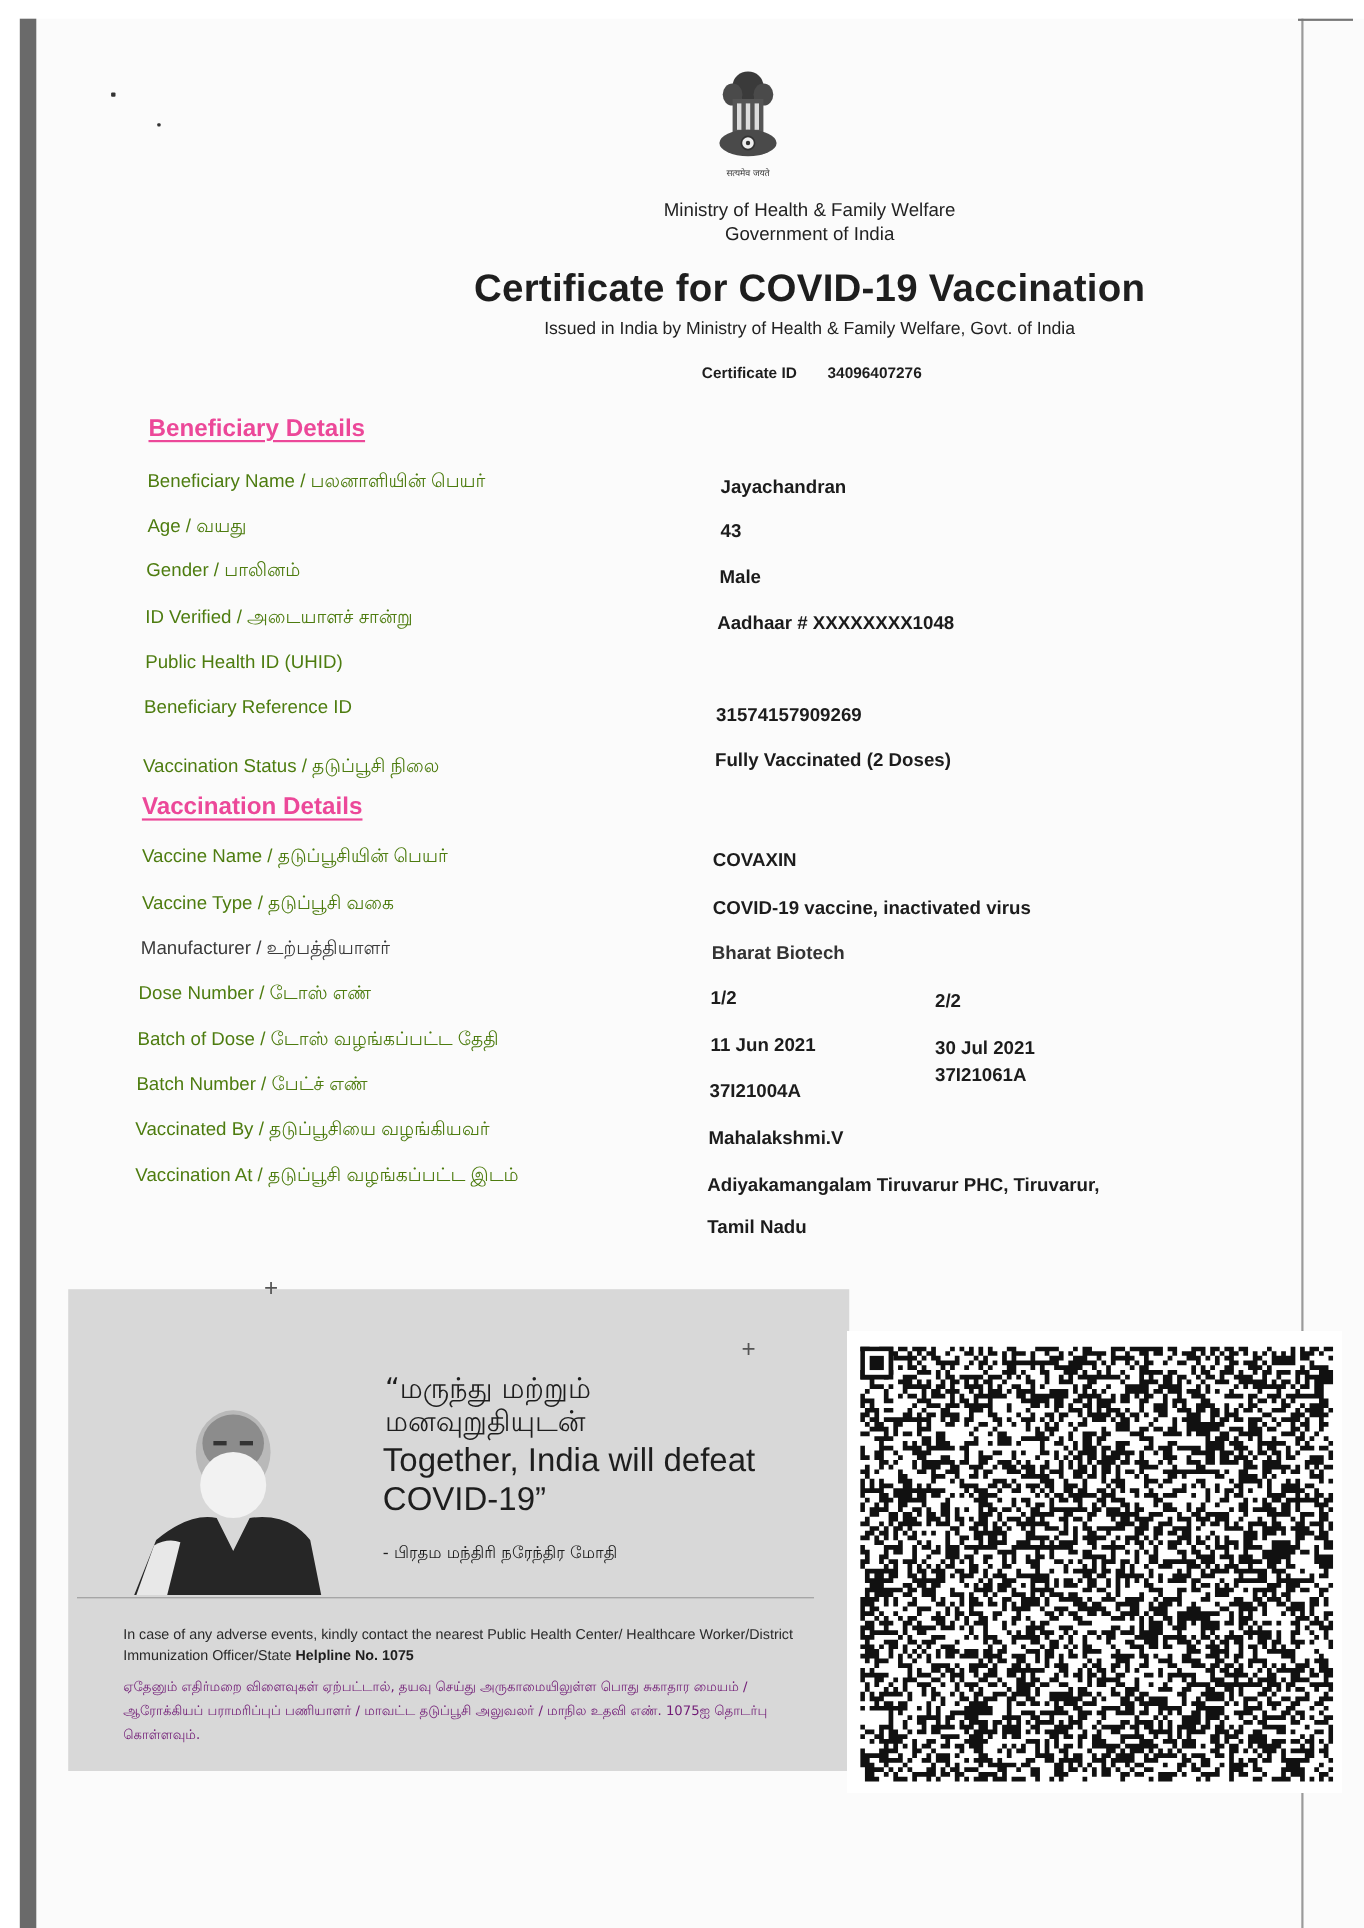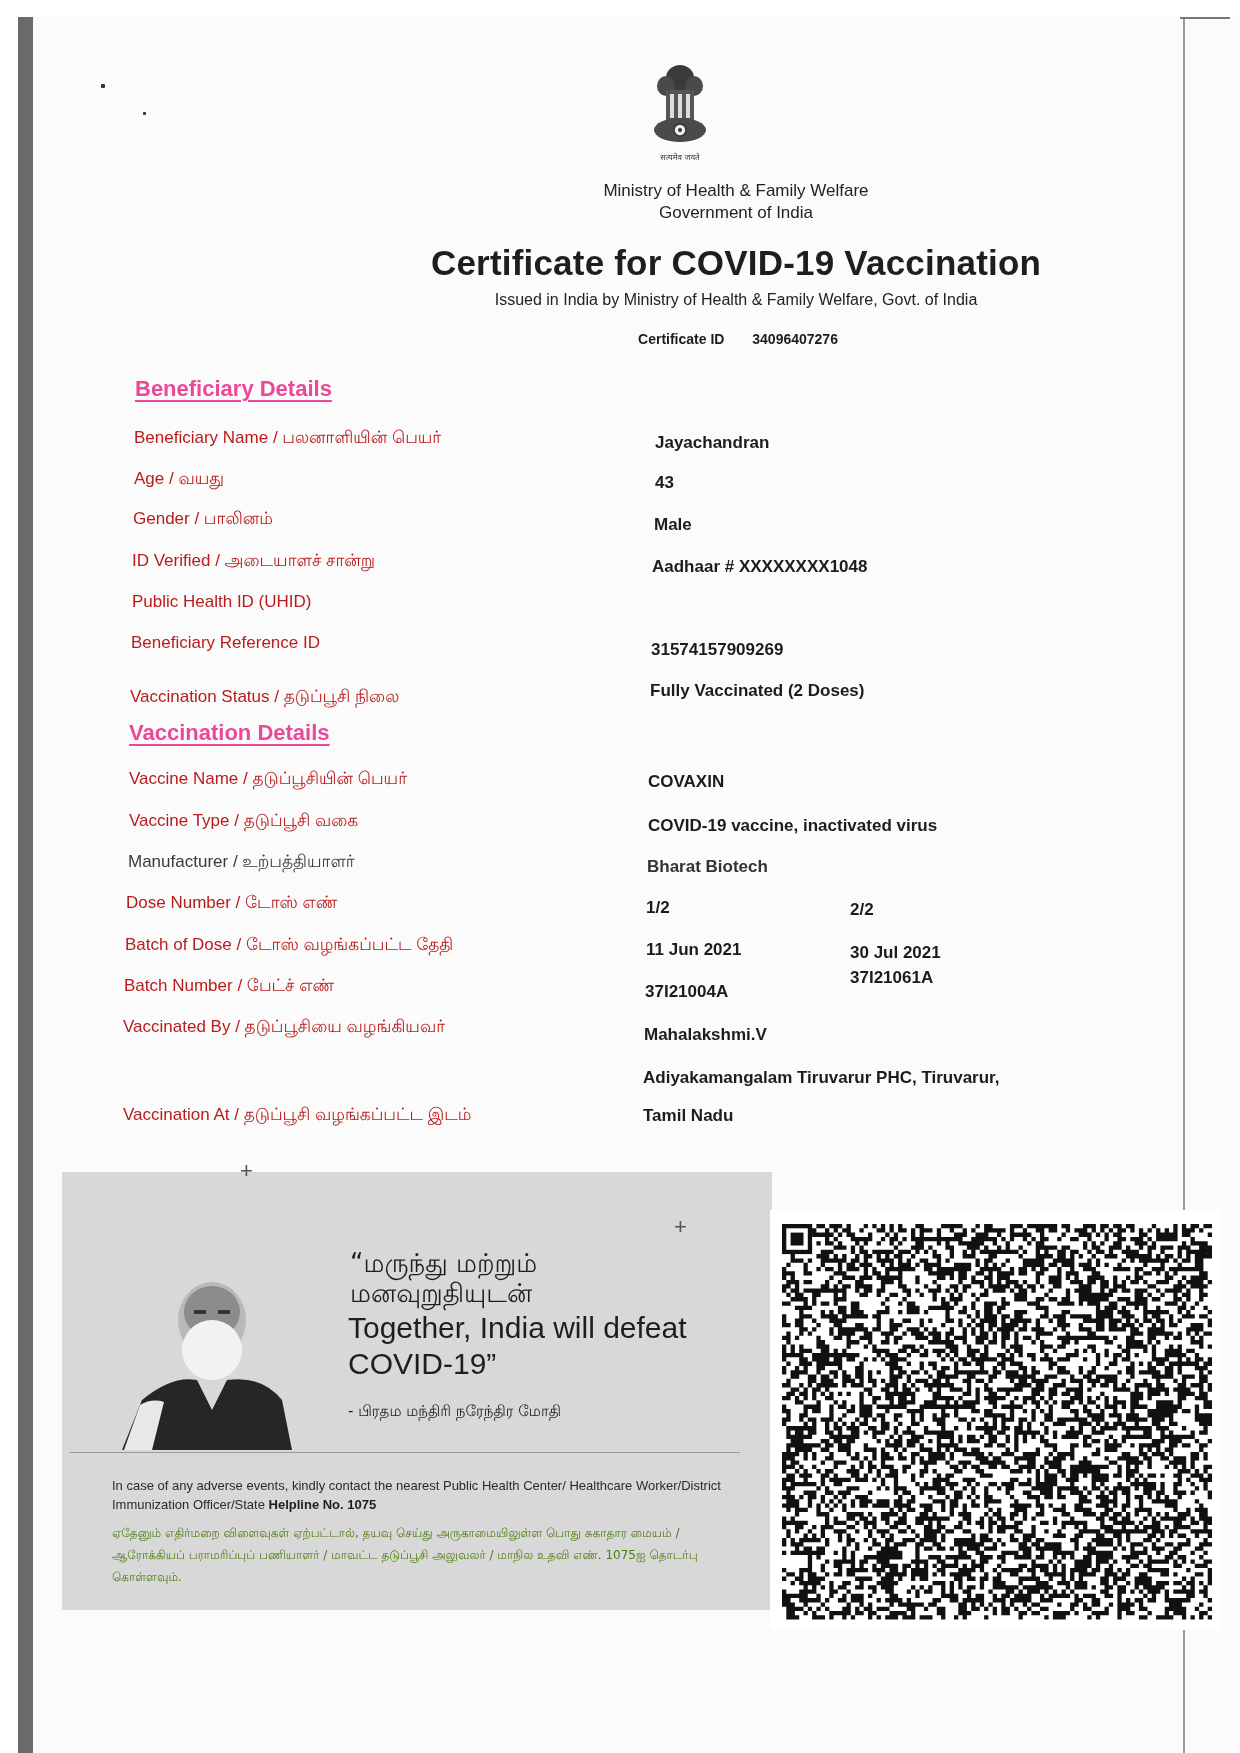--- a/index.html
+++ b/index.html
@@ -41,7 +41,7 @@
     position: absolute; font-size: 22px; font-weight: 700; color:#ec4899;
     text-decoration: underline; text-underline-offset: 4px;
   }
-  .row-label { position: absolute; font-size: 17px; color:#b91c1c; white-space: nowrap; }
+  .row-label { position: absolute; font-size: 17px; color:#4d7c0f; white-space: nowrap; }
   .row-val { position: absolute; font-size: 17px; font-weight: 700; color:#1c1c1c; white-space: nowrap; }
 
   .promo {

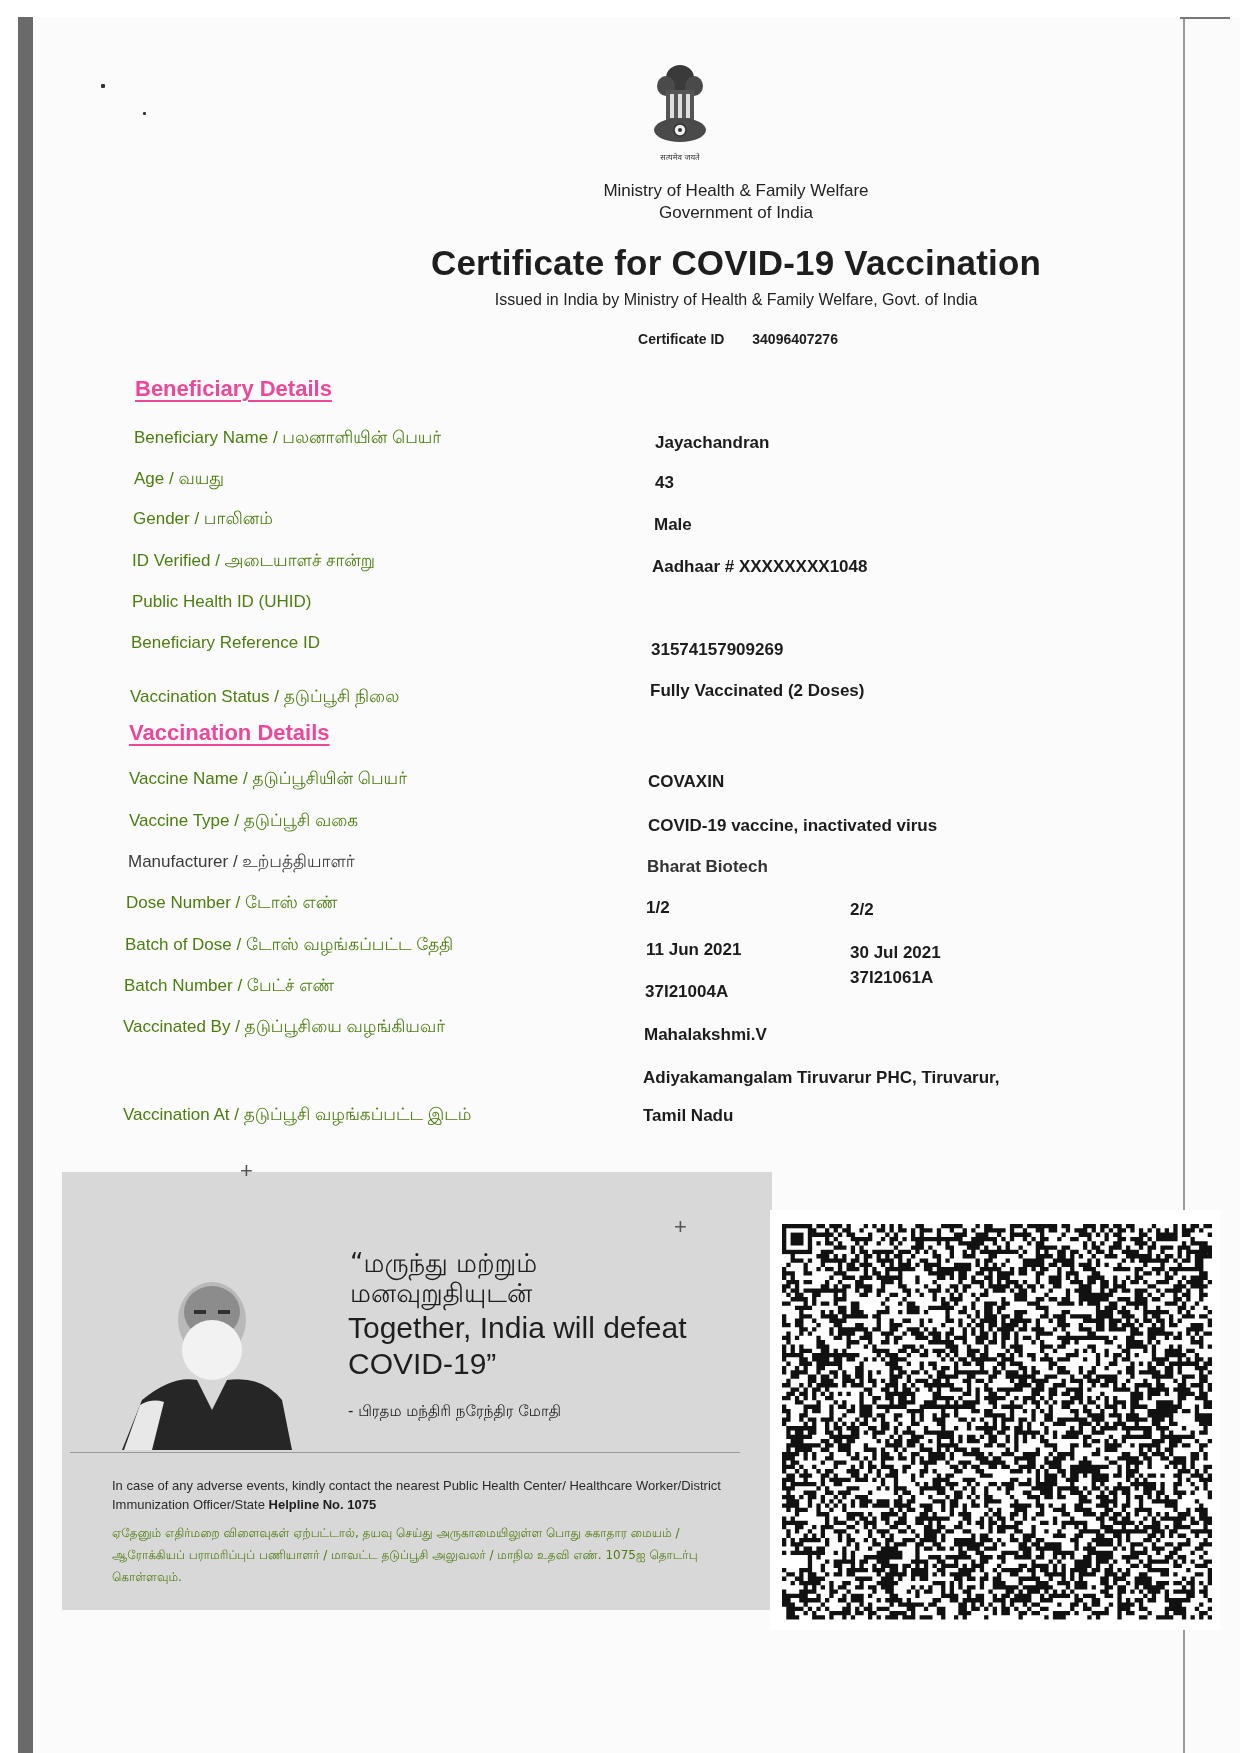--- a/index.html
+++ b/index.html
@@ -152,7 +152,7 @@
 <div class="row-label" style="left:123px;top:1017px;">Vaccinated By / தடுப்பூசியை வழங்கியவர்</div>
 <div class="row-val" style="left:644px;top:1025px;">Mahalakshmi.V</div>
 
-<div class="row-label" style="left:123px;top:1105px;">Vaccination At / தடுப்பூசி வழங்கப்பட்ட இடம்</div>
+<div class="row-label" style="left:123px;top:1059px;">Vaccination At / தடுப்பூசி வழங்கப்பட்ட இடம்</div>
 <div class="row-val" style="left:643px;top:1068px;">Adiyakamangalam Tiruvarur PHC, Tiruvarur,</div>
 <div class="row-val" style="left:643px;top:1106px;">Tamil Nadu</div>
 

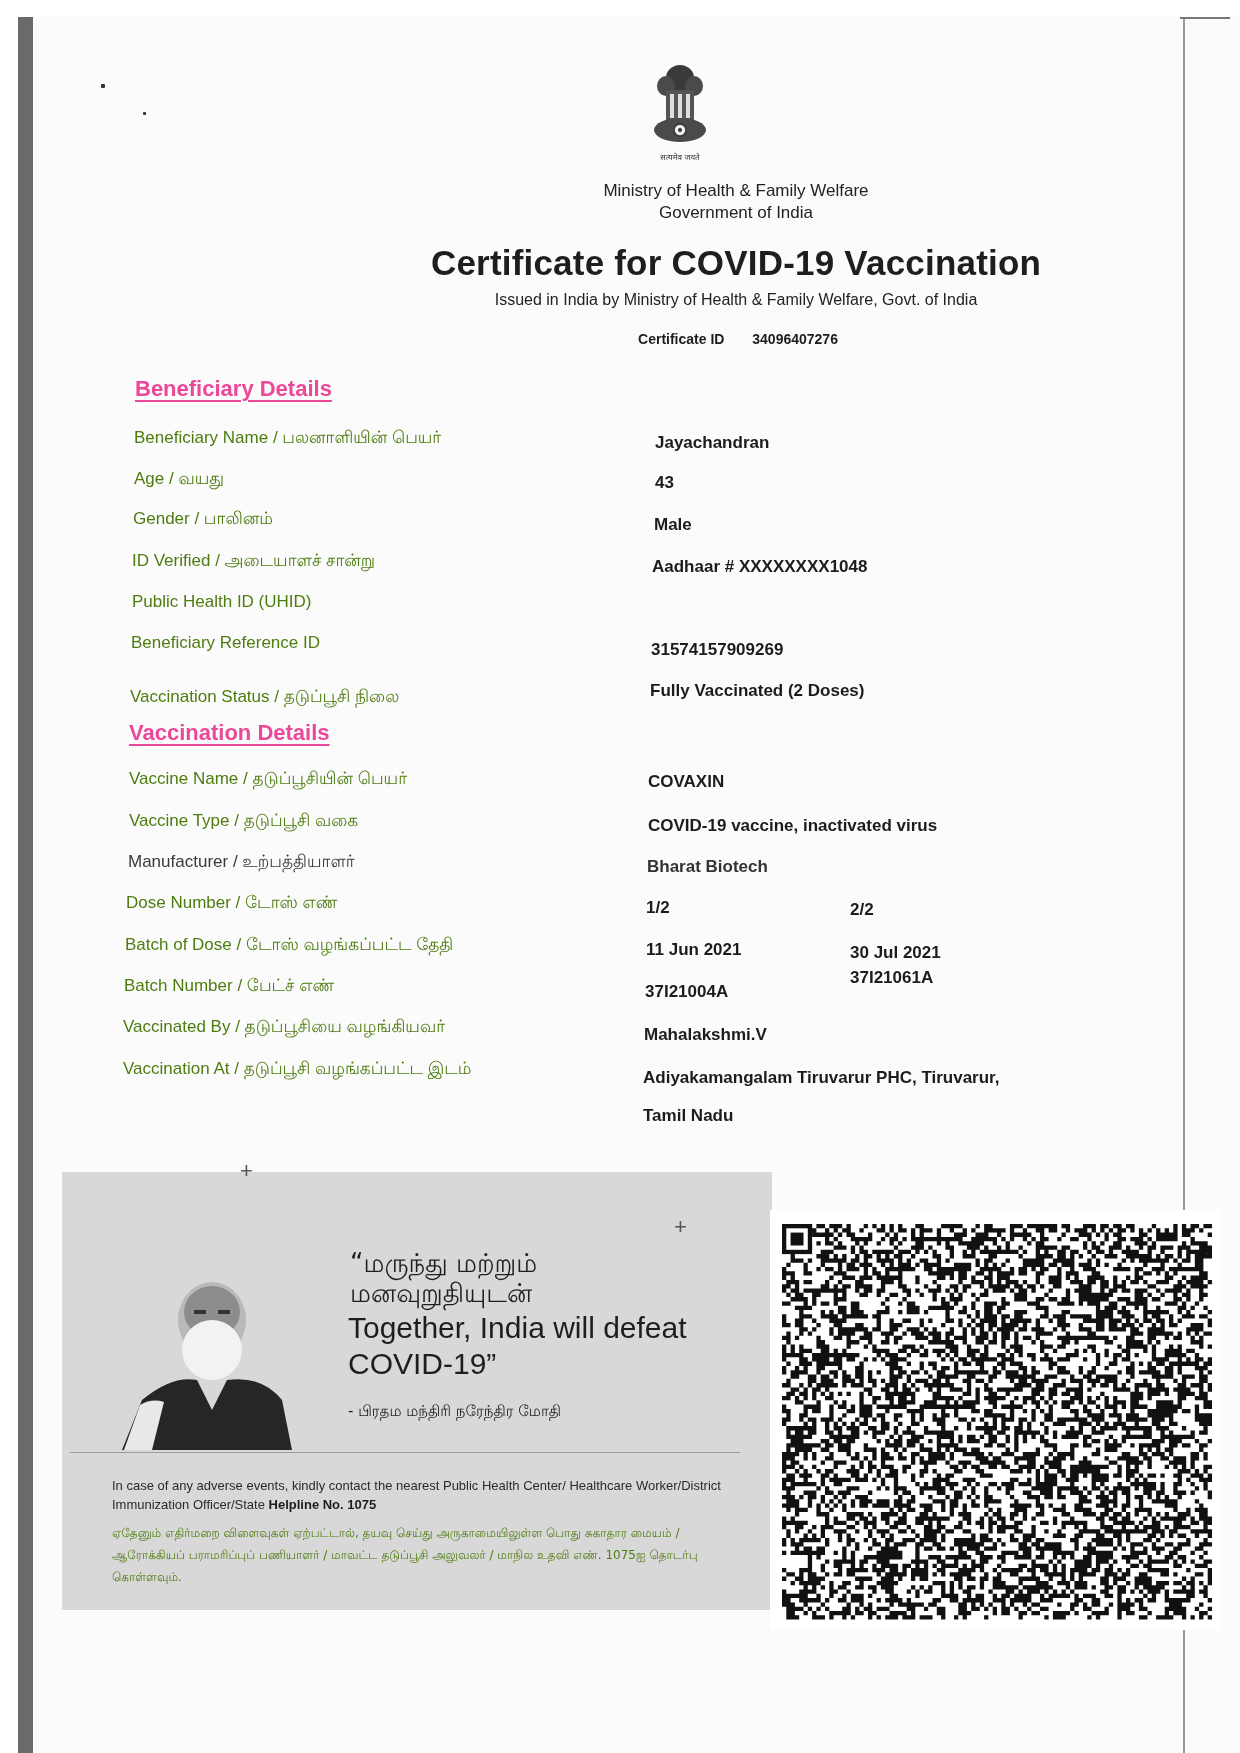--- a/index.html
+++ b/index.html
@@ -57,7 +57,7 @@
   .promo-divider { position: absolute; left: 70px; top: 1452px; width: 670px; height: 1px; background:#9a9a9a; }
   .adverse-en { position: absolute; left: 112px; top: 1476px; width: 620px; font-size: 13px; line-height: 19px; color:#2a2a2a; }
   .adverse-en b { font-weight: 700; color:#1e1e1e; }
-  .adverse-ta { position: absolute; left: 112px; top: 1522px; width: 630px; font-size: 12px; line-height: 22px; color:#4d7c0f; font-family:"DejaVu Sans", sans-serif; }
+  .adverse-ta { position: absolute; left: 112px; top: 1522px; width: 630px; font-size: 12px; line-height: 22px; color:#701a75; font-family:"DejaVu Sans", sans-serif; }
   .cross { position: absolute; font-size: 22px; color:#555; }
 
   .qr-wrap {

